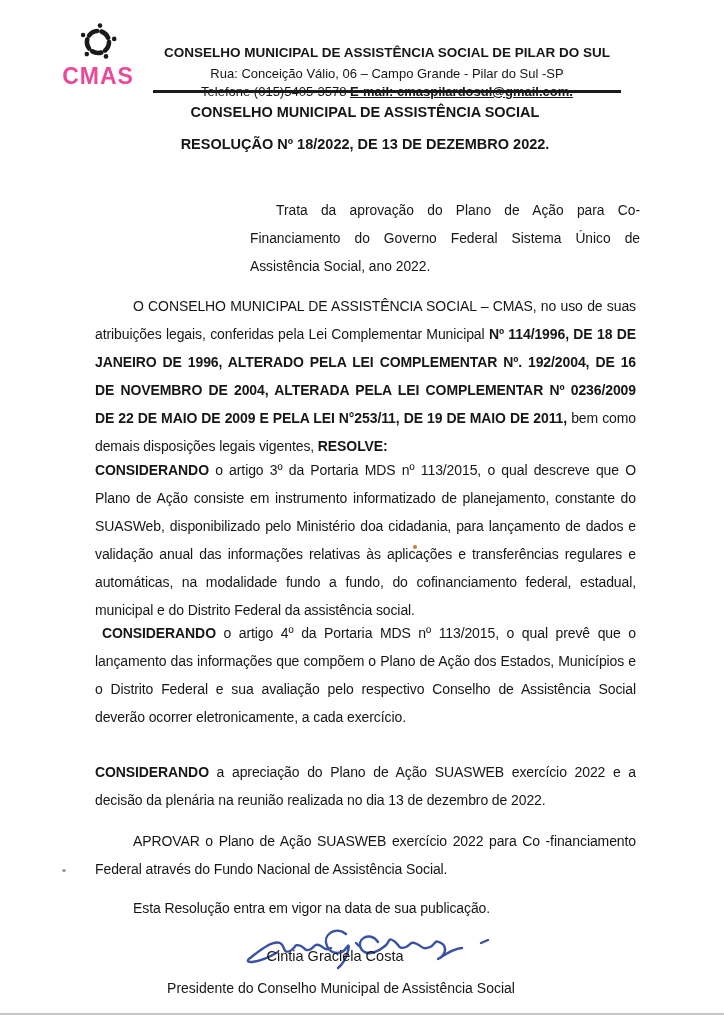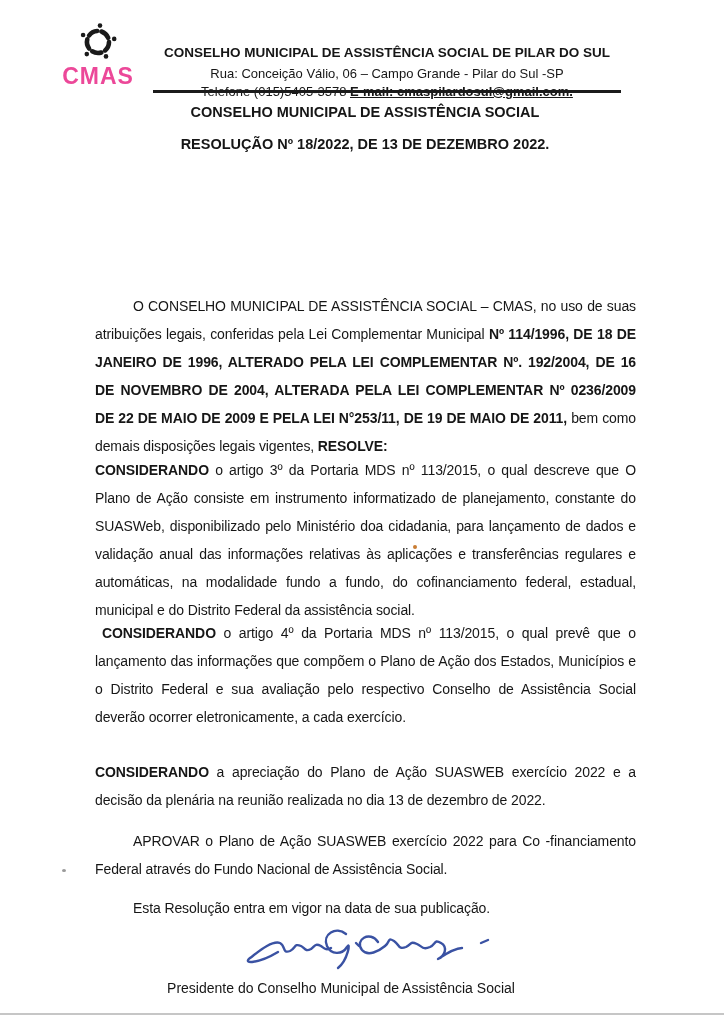--- a/index.html
+++ b/index.html
@@ -89,6 +89,7 @@
   <div class="doc-title t1">CONSELHO MUNICIPAL DE ASSISTÊNCIA SOCIAL</div>
   <div class="doc-title t2">RESOLUÇÃO Nº 18/2022, DE 13 DE DEZEMBRO 2022.</div>
 
+  <div class="epigraph">Trata da aprovação do Plano de Ação para Co- Financiamento do Governo Federal Sistema Único de Assistência Social, ano 2022.</div>
 
   <div class="body-block">
       <div class="para"><span>O CONSELHO MUNICIPAL DE ASSISTÊNCIA SOCIAL – CMAS, no uso de suas atribuições legais, conferidas pela Lei Complementar Municipal </span><span class="b">Nº 114/1996, DE 18 DE JANEIRO DE 1996, ALTERADO PELA LEI COMPLEMENTAR Nº. 192/2004, DE 16 DE NOVEMBRO DE 2004, ALTERADA PELA LEI COMPLEMENTAR Nº 0236/2009 DE 22 DE MAIO DE 2009 E PELA LEI N°253/11, DE 19 DE MAIO DE 2011,</span><span> bem como demais disposições legais vigentes, </span><span class="b">RESOLVE:</span></div>

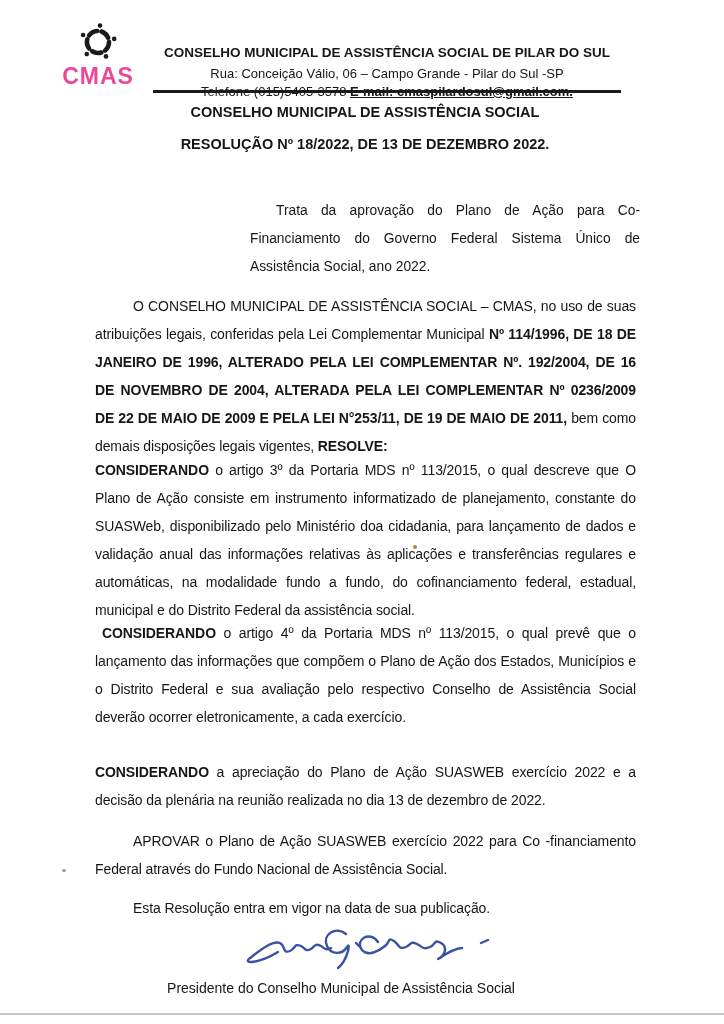--- a/index.html
+++ b/index.html
@@ -109,6 +109,7 @@
       <path d="M243,25 l7,-3"></path>
     </g>
   </svg>
+  <div class="sig-name">Cintia Graciela Costa</div>
   <div class="sig-role">Presidente do Conselho Municipal de Assistência Social</div>
 
   <div class="speck-orange"></div>

